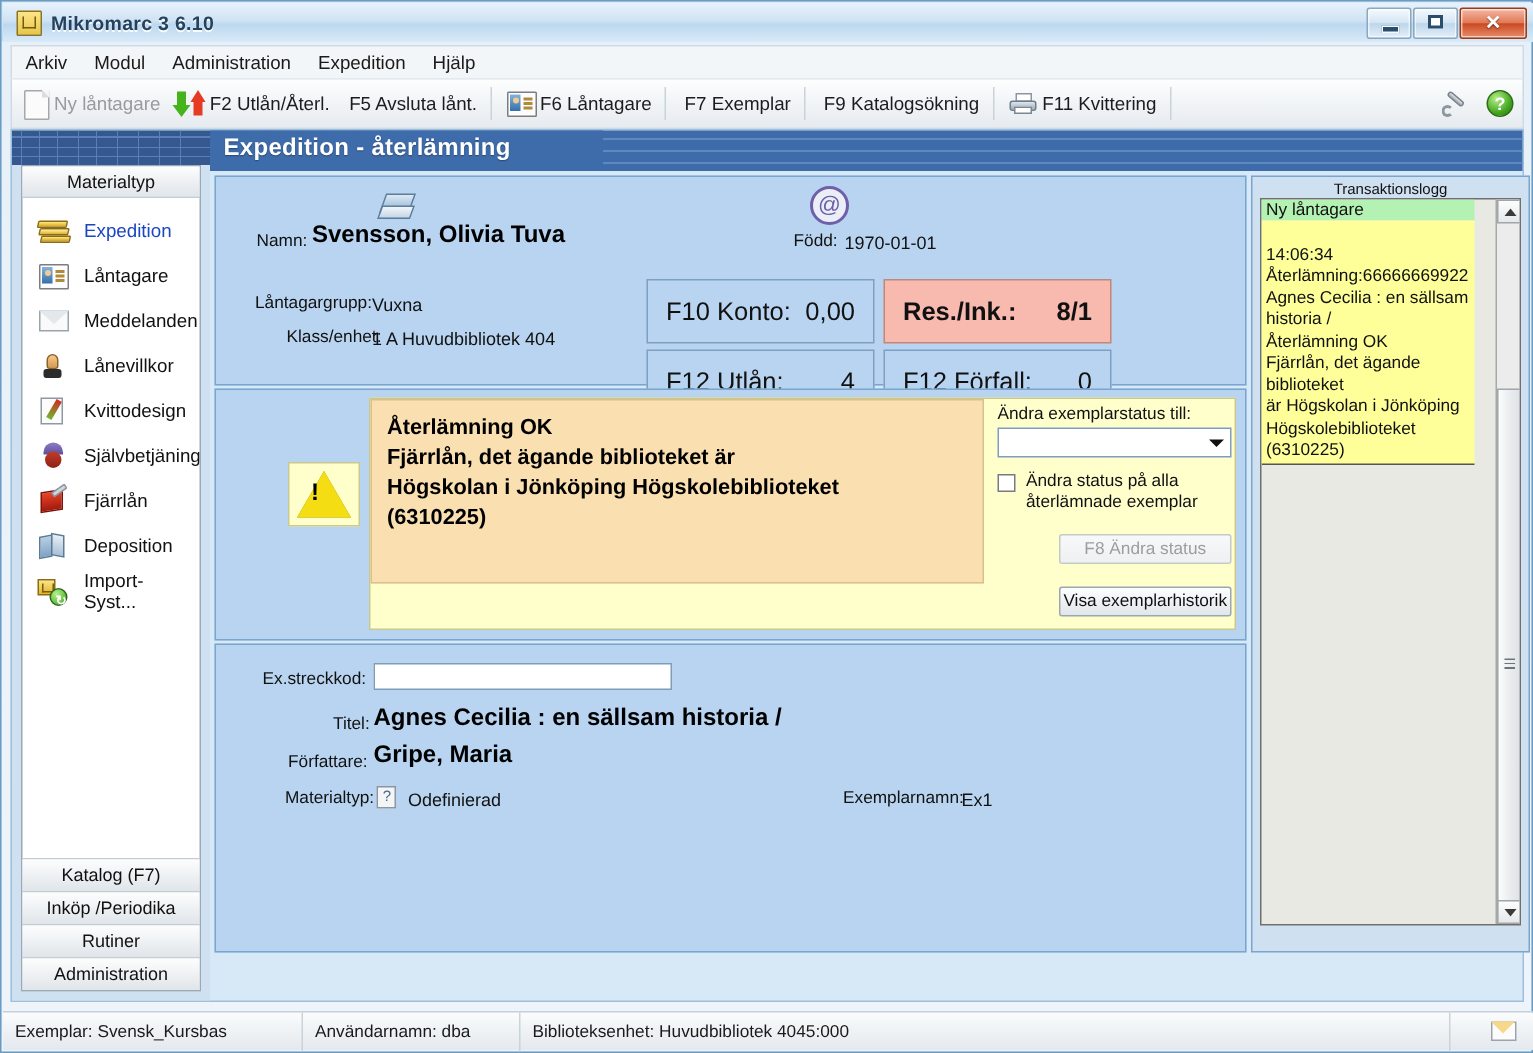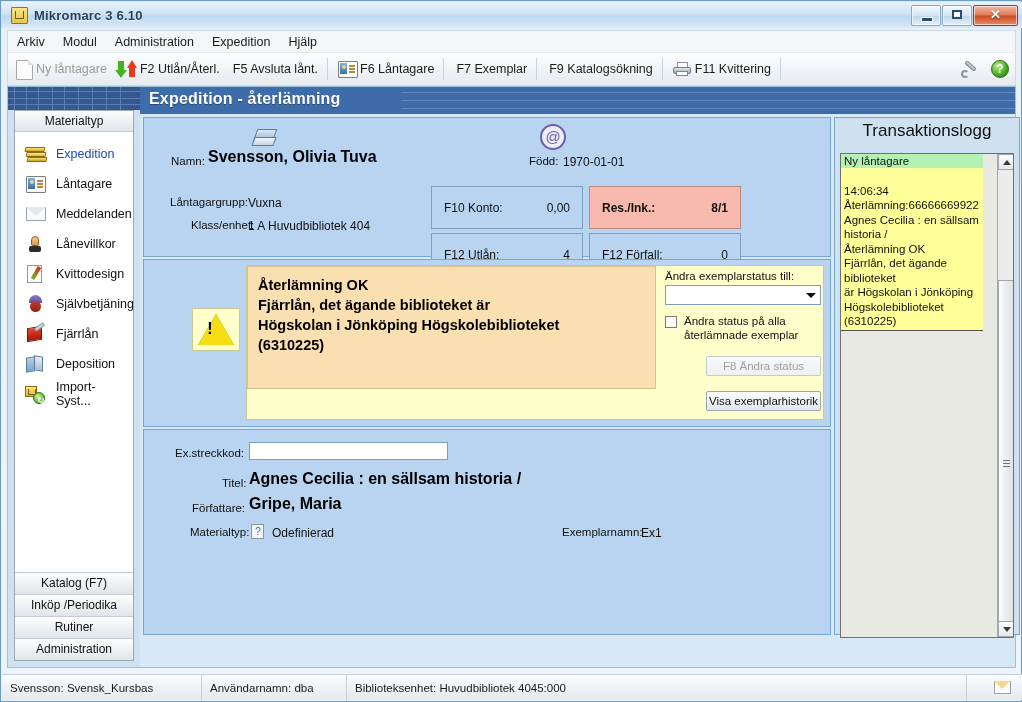--- a/index.html
+++ b/index.html
@@ -306,7 +306,7 @@
     background:#cfe0f0;border:1px solid #7aa5cf;box-sizing:border-box;
   }
   .logtitle{
-    text-align:center;font-size:17px;color:#111;padding:3px 0 12px;
+    text-align:center;font-size:10px;color:#111;padding:3px 0 0;
   }
   .logbox{
     margin:0 5px;height:485px;background:#e9e9e3;border:1px solid #6f6f6f;

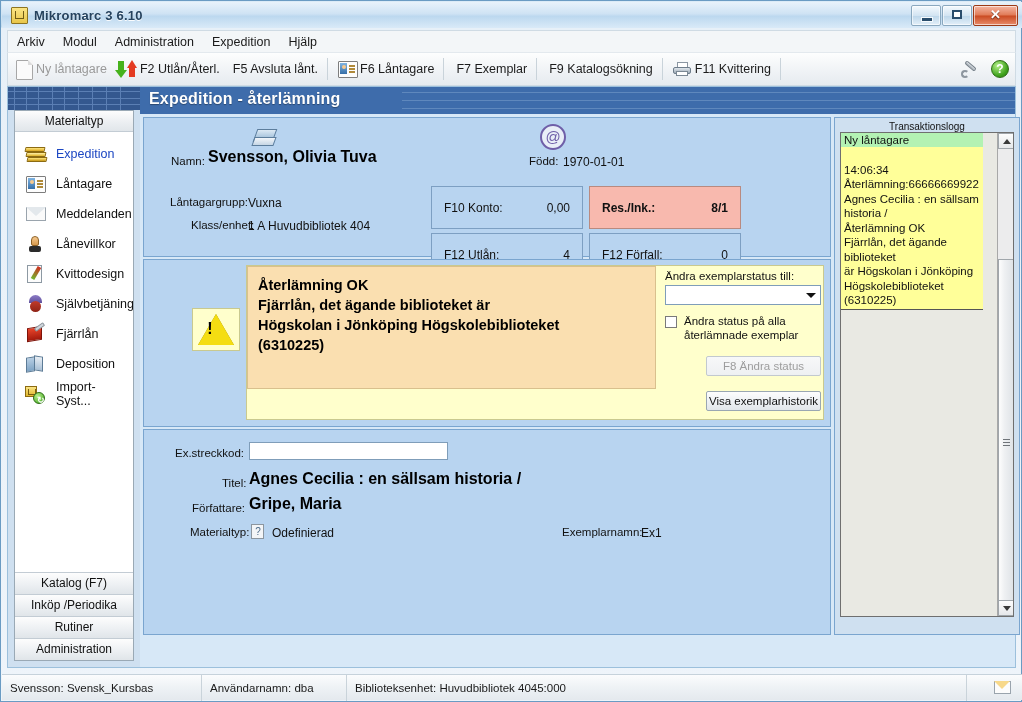--- a/index.html
+++ b/index.html
@@ -245,7 +245,7 @@
   .kbox{
     position:absolute;width:152px;height:43px;border:1px solid #7d9fc2;box-sizing:border-box;
     background:#b8d4f0;display:flex;align-items:center;justify-content:space-between;
-    padding:0 12px;font-size:12px;color:#111;
+    padding:0 12px;font-size:17px;color:#111;
   }
   .kbox.warn{background:#f8b9ae;border-color:#b98a80;font-weight:bold;}
 

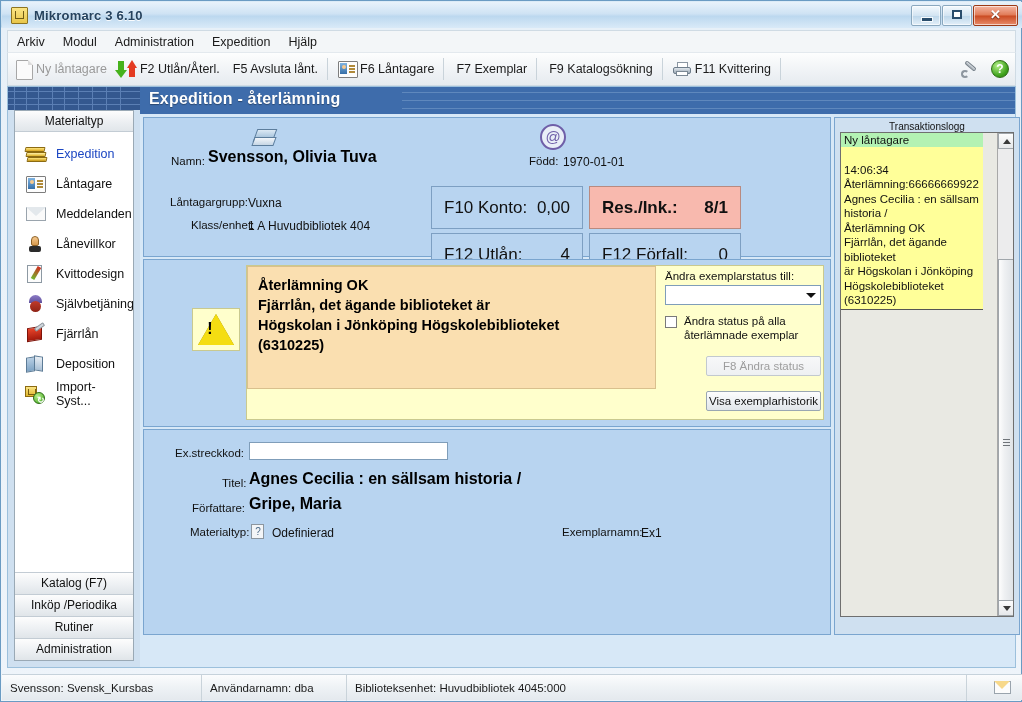--- a/index.html
+++ b/index.html
@@ -670,7 +670,7 @@
     </div>
 
     <div class="statusbar">
-      <div class="st-cell st-c1">Svensson: Svensk_Kursbas</div>
+      <div class="st-cell st-c1">Exemplar: Svensk_Kursbas</div>
       <div class="st-cell st-c2">Användarnamn: dba</div>
       <div class="st-cell st-c3">Biblioteksenhet: Huvudbibliotek 4045:000</div>
       <div class="st-cell st-c4">

